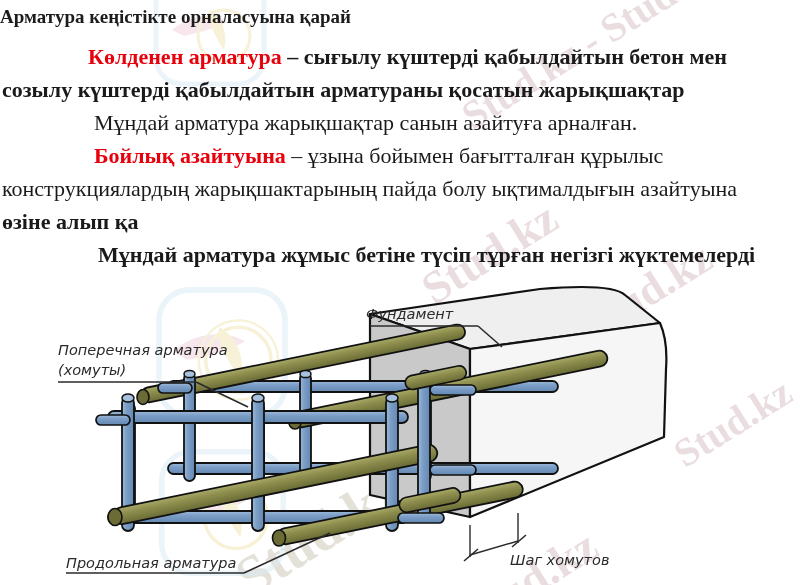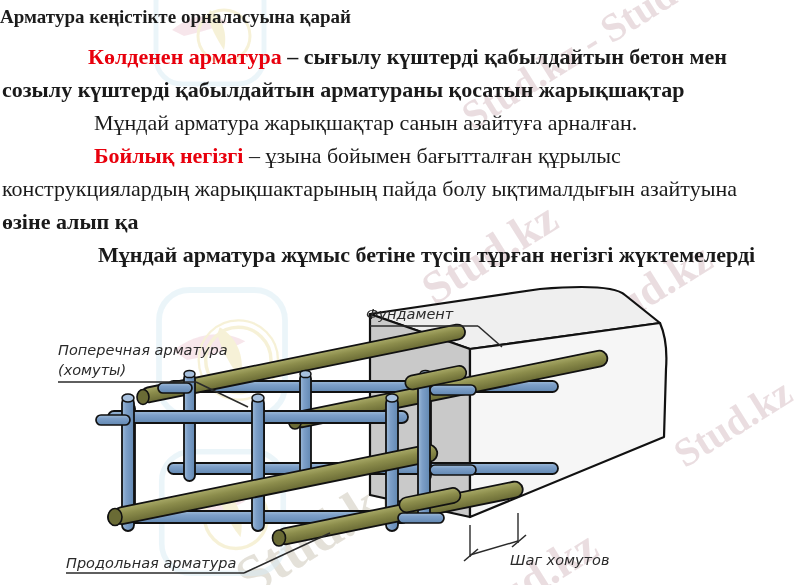--- a/index.html
+++ b/index.html
@@ -143,7 +143,7 @@
     </p>
 
     <p class="para p-indent2">
-      <span class="red">Бойлық негізгі</span><span> – ұзына бойымен бағытталған құрылыс</span>
+      <span class="red">Бойлық азайтуына</span><span> – ұзына бойымен бағытталған құрылыс</span>
     </p>
     <p class="para">
       <span>конструкциялардың жарықшактарының пайда болу ықтималдығын азайтуына</span>

